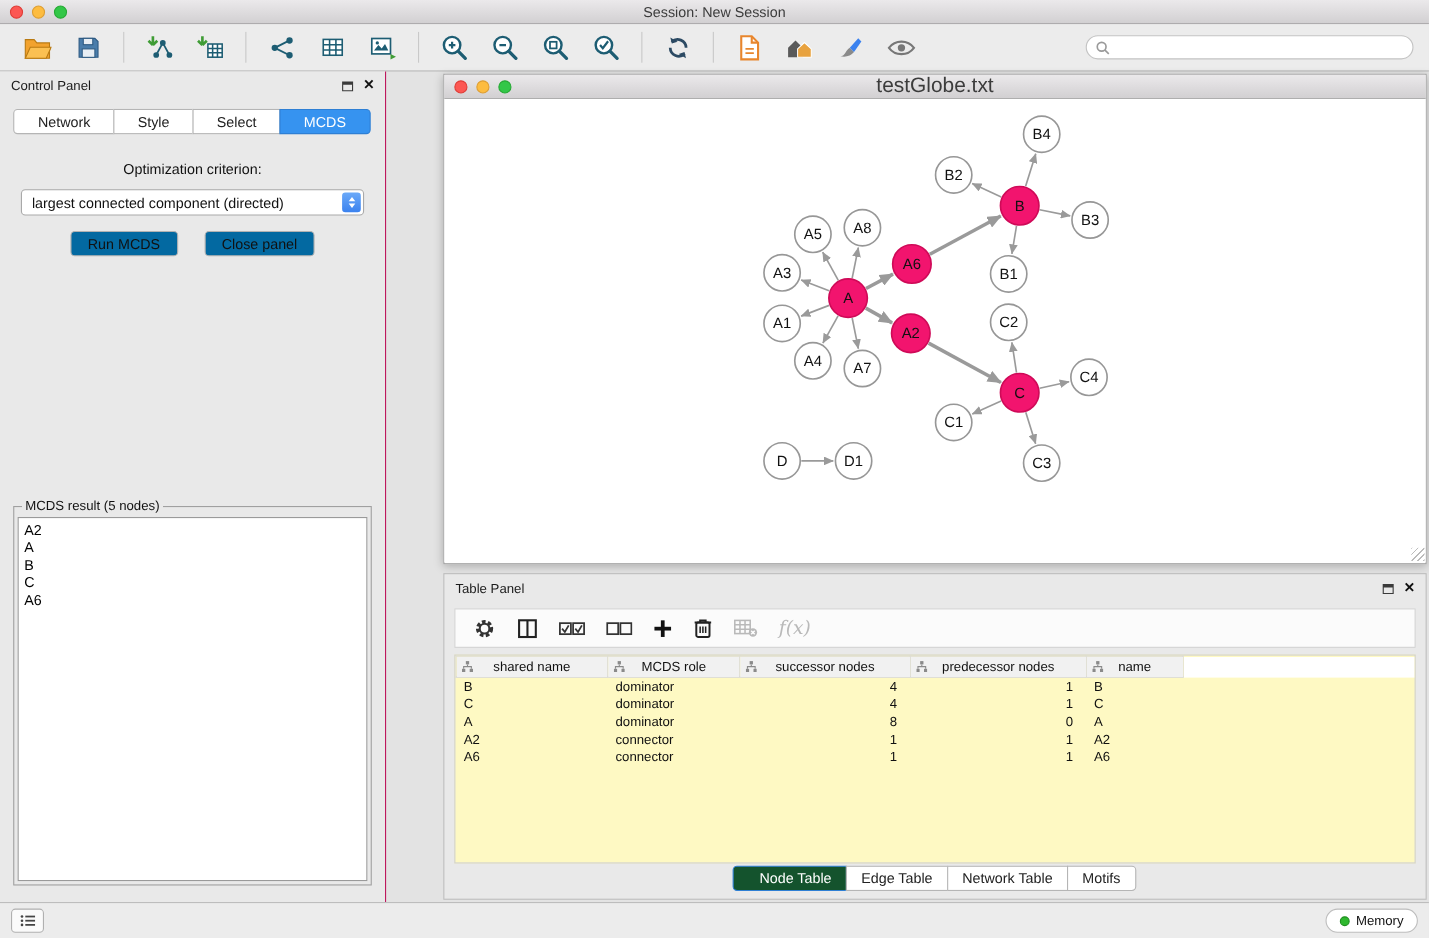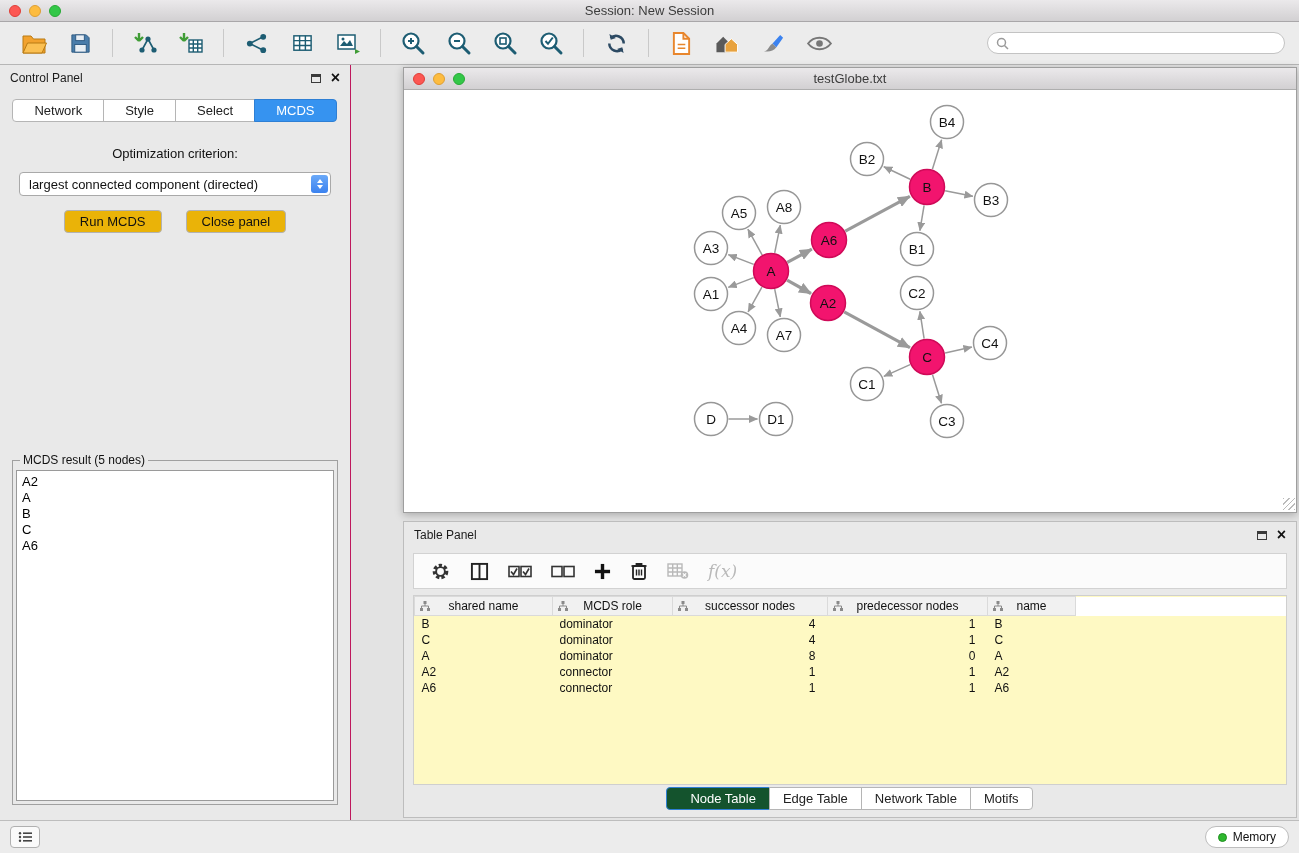--- a/index.html
+++ b/index.html
@@ -60,7 +60,7 @@
   .network-window { position:absolute; left:403px; top:2px; width:894px; height:446px; background:#fff;
     border:1px solid #9e9e9e; box-shadow:0 2px 8px rgba(0,0,0,0.25); }
   .nw-titlebar { height:22px; background:linear-gradient(#ebe9eb,#d2d0d2); border-bottom:1px solid #aeaeae;
-    text-align:center; font-size:13px; line-height:21px; color:#3c3c3c; position:relative; }
+    text-align:center; font-size:19px; line-height:21px; color:#3c3c3c; position:relative; }
   .nw-canvas { position:relative; height:421px; background:#fff; overflow:hidden; }
   .resize-grip { position:absolute; right:1px; bottom:1px; width:12px; height:12px;
     background:repeating-linear-gradient(135deg,#bbb 0 1px,transparent 1px 4px); }

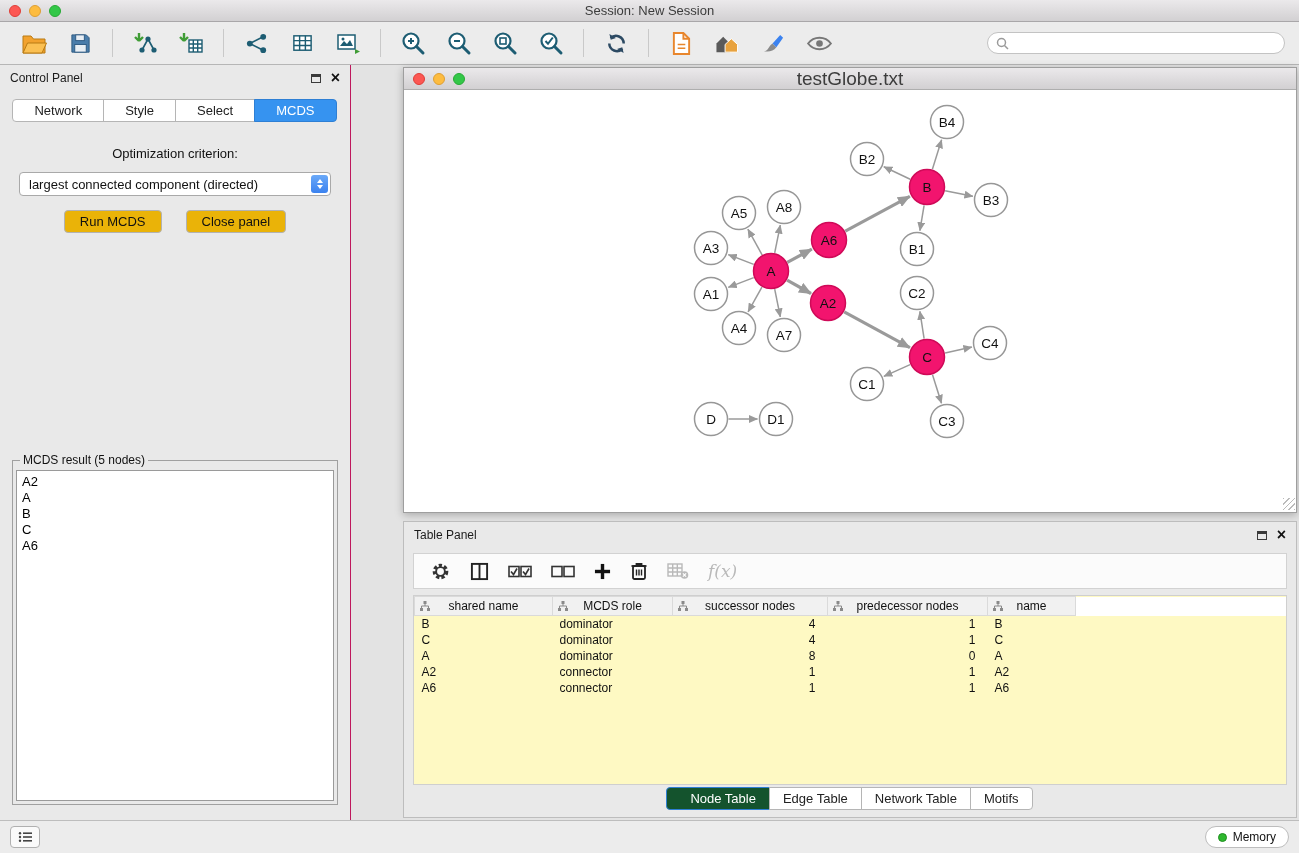--- a/index.html
+++ b/index.html
@@ -49,7 +49,7 @@
   .caret-up { width:0; height:0; border-left:3.5px solid transparent; border-right:3.5px solid transparent; border-bottom:4px solid #fff; }
   .caret-down { width:0; height:0; border-left:3.5px solid transparent; border-right:3.5px solid transparent; border-top:4px solid #fff; }
   .cp-buttons { display:flex; justify-content:center; gap:24px; margin-top:14px; }
-  .btn { background:#eab308; border:1px solid #b2b2b2; border-radius:4px; padding:3px 15px; font-size:13px; color:#111; }
+  .btn { background:#0369a1; border:1px solid #b2b2b2; border-radius:4px; padding:3px 15px; font-size:13px; color:#111; }
   .result-fieldset { position:absolute; left:12px; right:12px; top:388px; bottom:15px;
     border:1px solid #a0a0a0; padding:3px; }
   .result-fieldset legend { font-size:12px; color:#111; padding:0 3px; margin-left:4px; }

